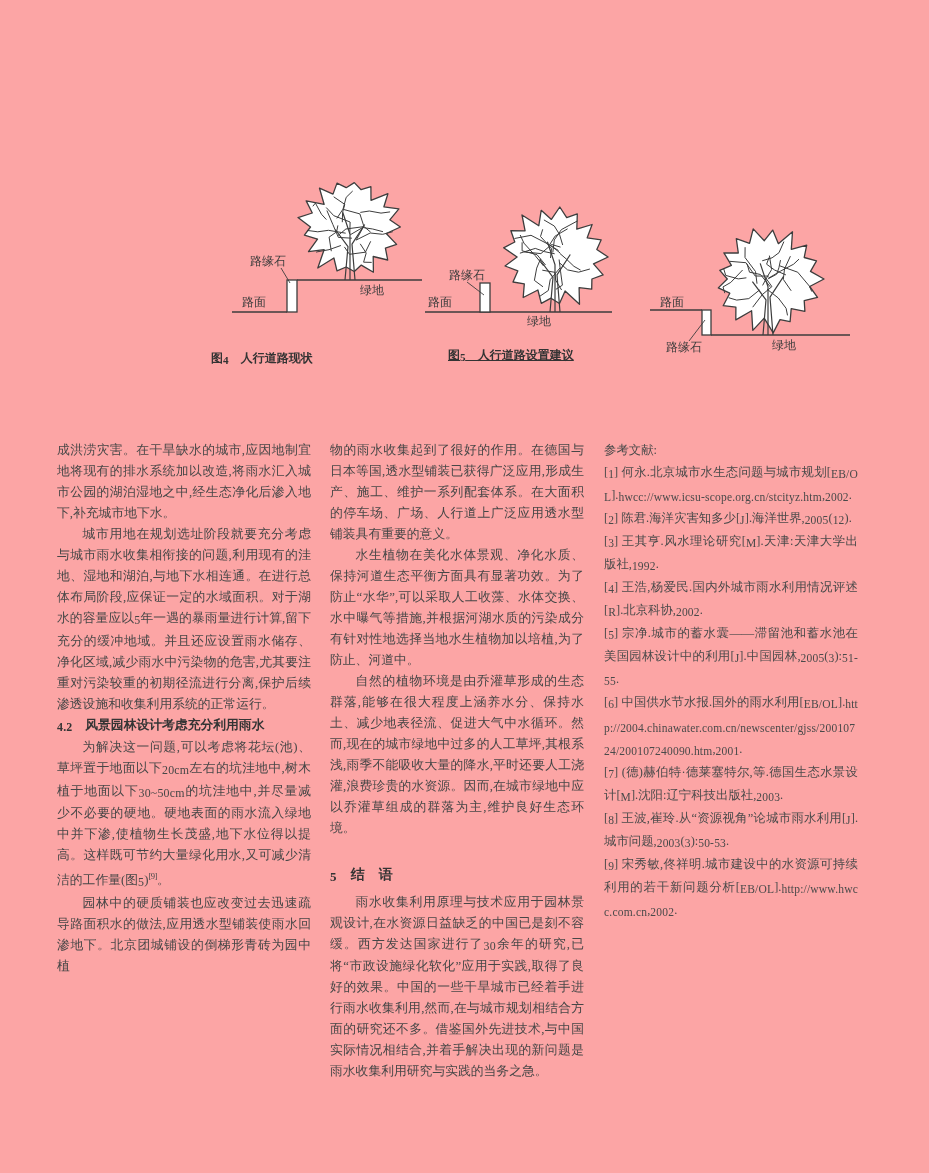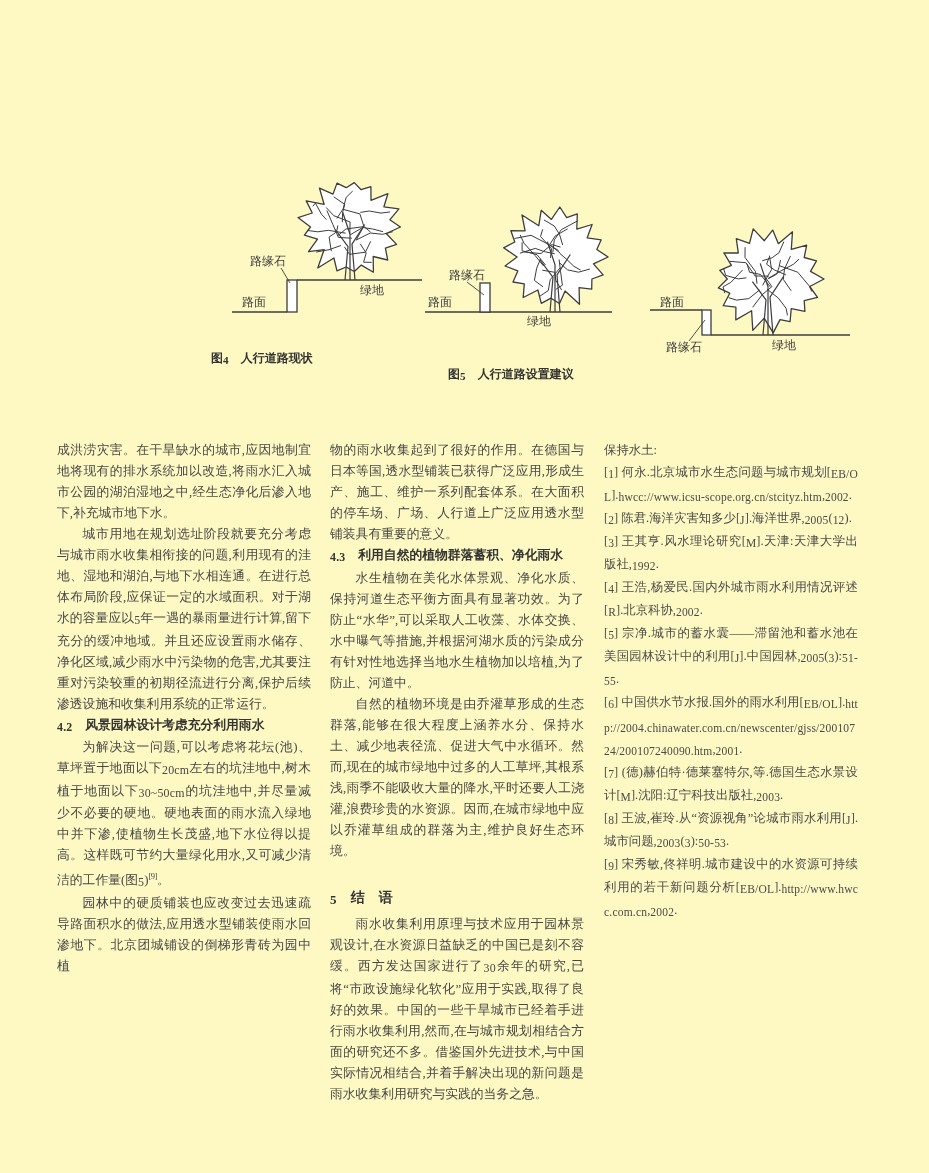--- a/index.html
+++ b/index.html
@@ -3,7 +3,7 @@
 <meta charset="utf-8">
 <style>
   html,body{margin:0;padding:0;background:#ffffff;}
-  .page{position:relative;width:929px;height:1173px;background:#fef9c3;overflow:hidden;
+  .page{position:relative;width:929px;height:1173px;background:#fca5a5;overflow:hidden;
         font-family:"Liberation Serif","DejaVu Serif",serif;color:#474747;}
 
   

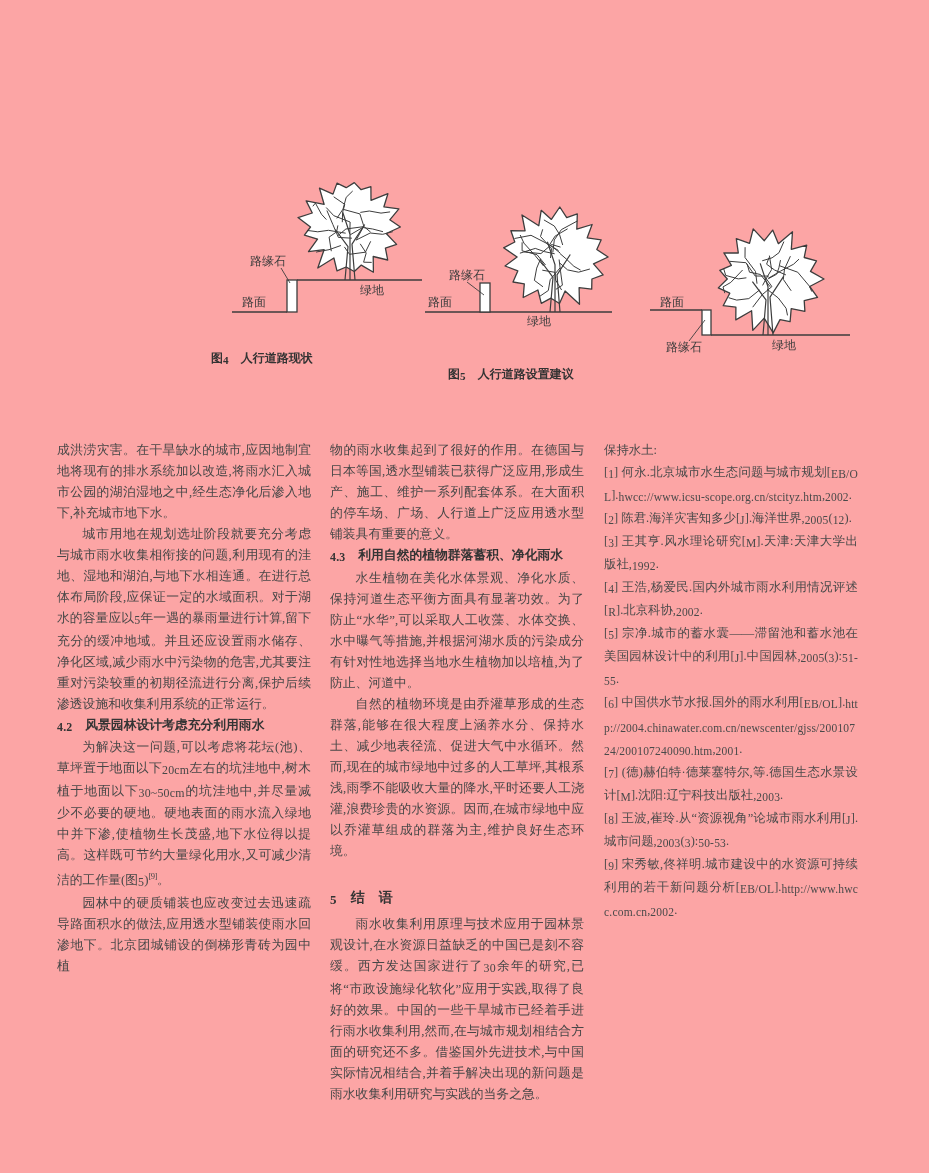--- a/index.html
+++ b/index.html
@@ -18,7 +18,7 @@
   .figsvg text{font:12px "Liberation Serif","DejaVu Serif",serif;fill:#3c3c3c;}
   .figcap{position:absolute;font-size:12px;font-weight:bold;color:#333;white-space:pre;z-index:2;margin-left:25px;}
   .cap4{left:36px;top:182px;}
-  .cap5{left:273px;top:198px;}
+  .cap5{left:273px;top:179px;text-decoration:underline;}
 
   
   .col{position:absolute;top:440px;width:254px;font-size:12.8px;line-height:21px;

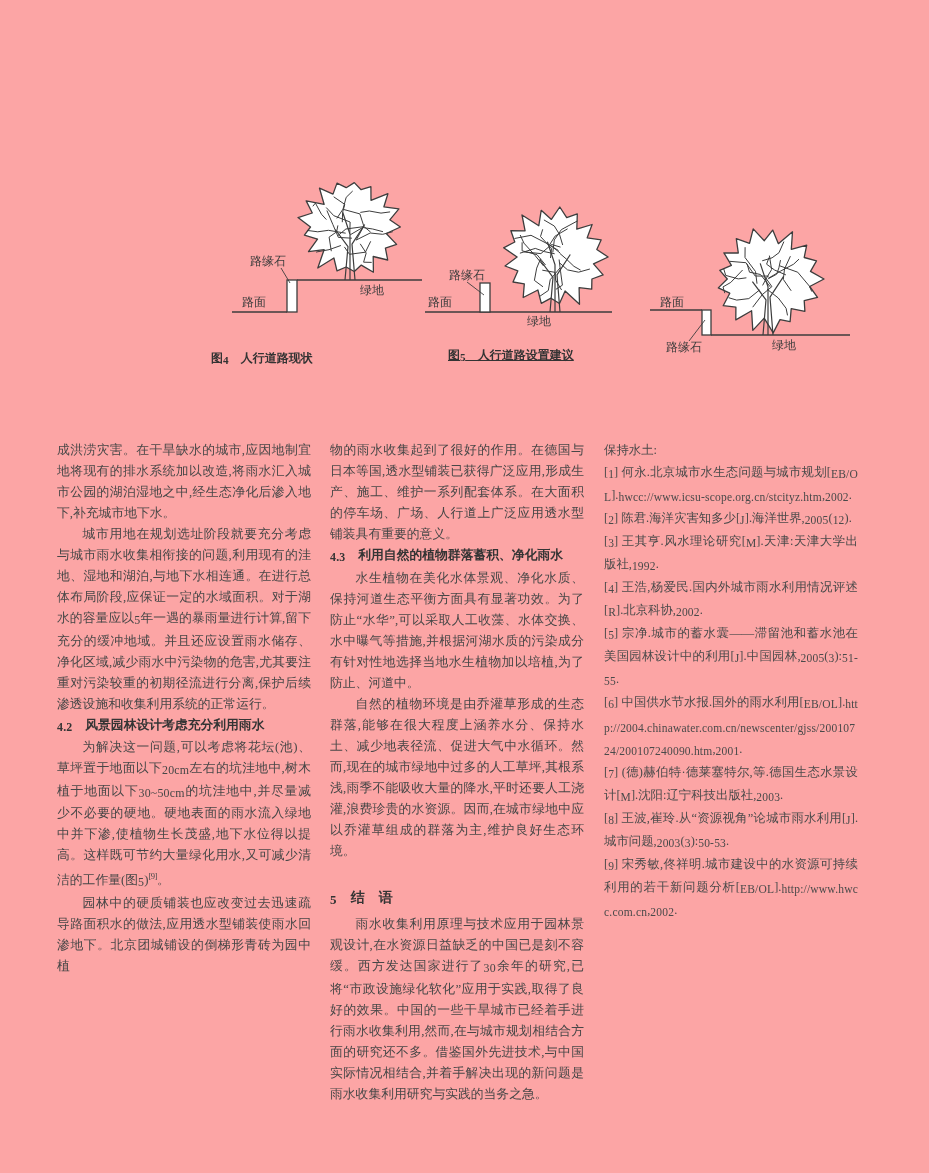--- a/index.html
+++ b/index.html
@@ -156,7 +156,7 @@
   </div>
 
   <div class="col col-right">
-    <p class="refs-title">保持水土:</p>
+    <p class="refs-title">参考文献:</p>
     <p class="ref">[<span class="lat">1</span>] 何永.北京城市水生态问题与城市规划[<span class="lat">EB/OL</span>].<span class="lat">hwcc://www.icsu-scope.org.cn/stcityz.htm</span>,<span class="lat">2002</span>.</p>
     <p class="ref">[<span class="lat">2</span>] 陈君.海洋灾害知多少[<span class="lat">J</span>].海洋世界,<span class="lat">2005</span>(<span class="lat">12</span>).</p>
     <p class="ref">[<span class="lat">3</span>] 王其亨.风水理论研究[<span class="lat">M</span>].天津:天津大学出版社,<span class="lat">1992</span>.</p>

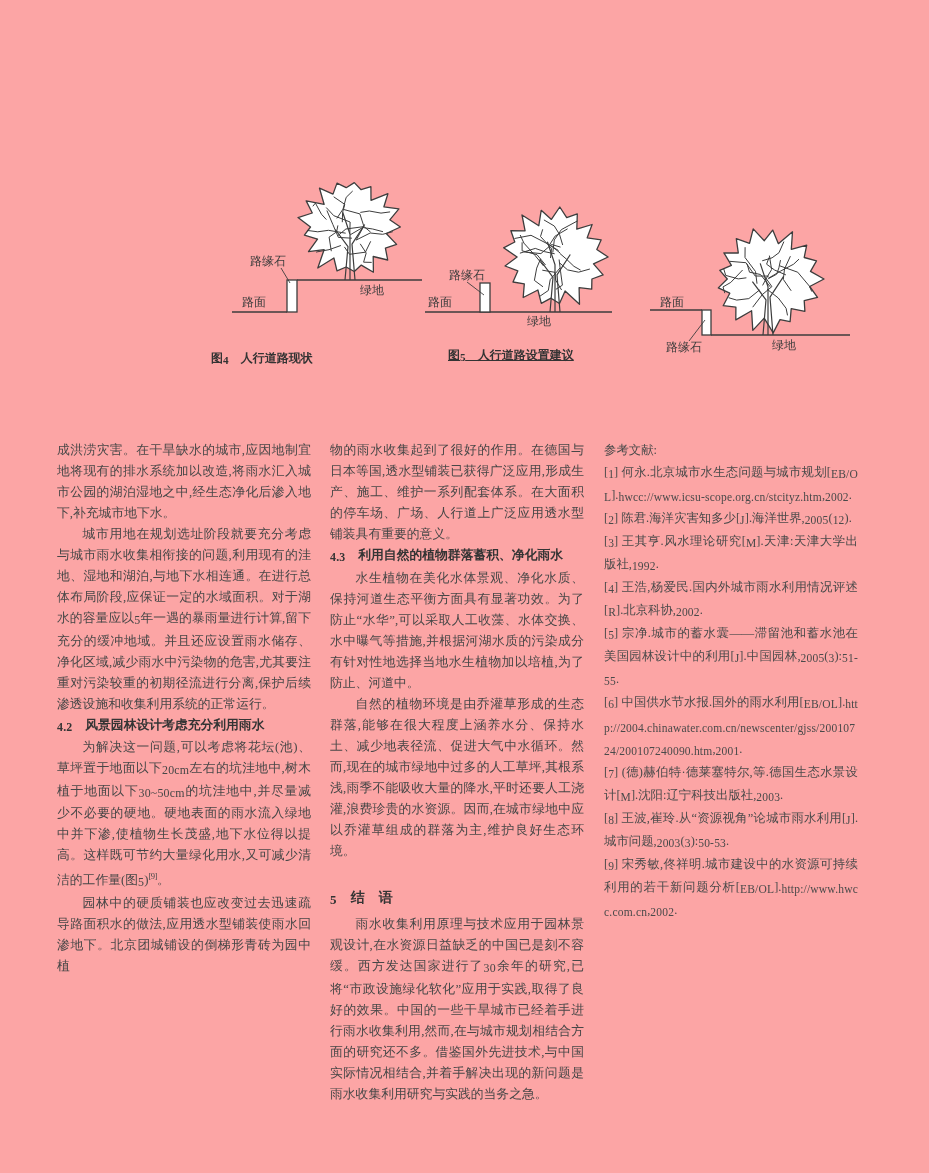--- a/index.html
+++ b/index.html
@@ -148,7 +148,6 @@
 
   <div class="col col-mid">
     <p>物的雨水收集起到了很好的作用。在德国与日本等国,透水型铺装已获得广泛应用,形成生产、施工、维护一系列配套体系。在大面积的停车场、广场、人行道上广泛应用透水型铺装具有重要的意义。</p>
-    <p class="h4"><span class="lat">4.3</span>　利用自然的植物群落蓄积、净化雨水</p>
     <p class="ind">水生植物在美化水体景观、净化水质、保持河道生态平衡方面具有显著功效。为了防止“水华”,可以采取人工收藻、水体交换、水中曝气等措施,并根据河湖水质的污染成分有针对性地选择当地水生植物加以培植,为了防止、河道中。</p>
     <p class="ind">自然的植物环境是由乔灌草形成的生态群落,能够在很大程度上涵养水分、保持水土、减少地表径流、促进大气中水循环。然而,现在的城市绿地中过多的人工草坪,其根系浅,雨季不能吸收大量的降水,平时还要人工浇灌,浪费珍贵的水资源。因而,在城市绿地中应以乔灌草组成的群落为主,维护良好生态环境。</p>
     <p class="h5"><span class="lat">5</span>　结　语</p>

